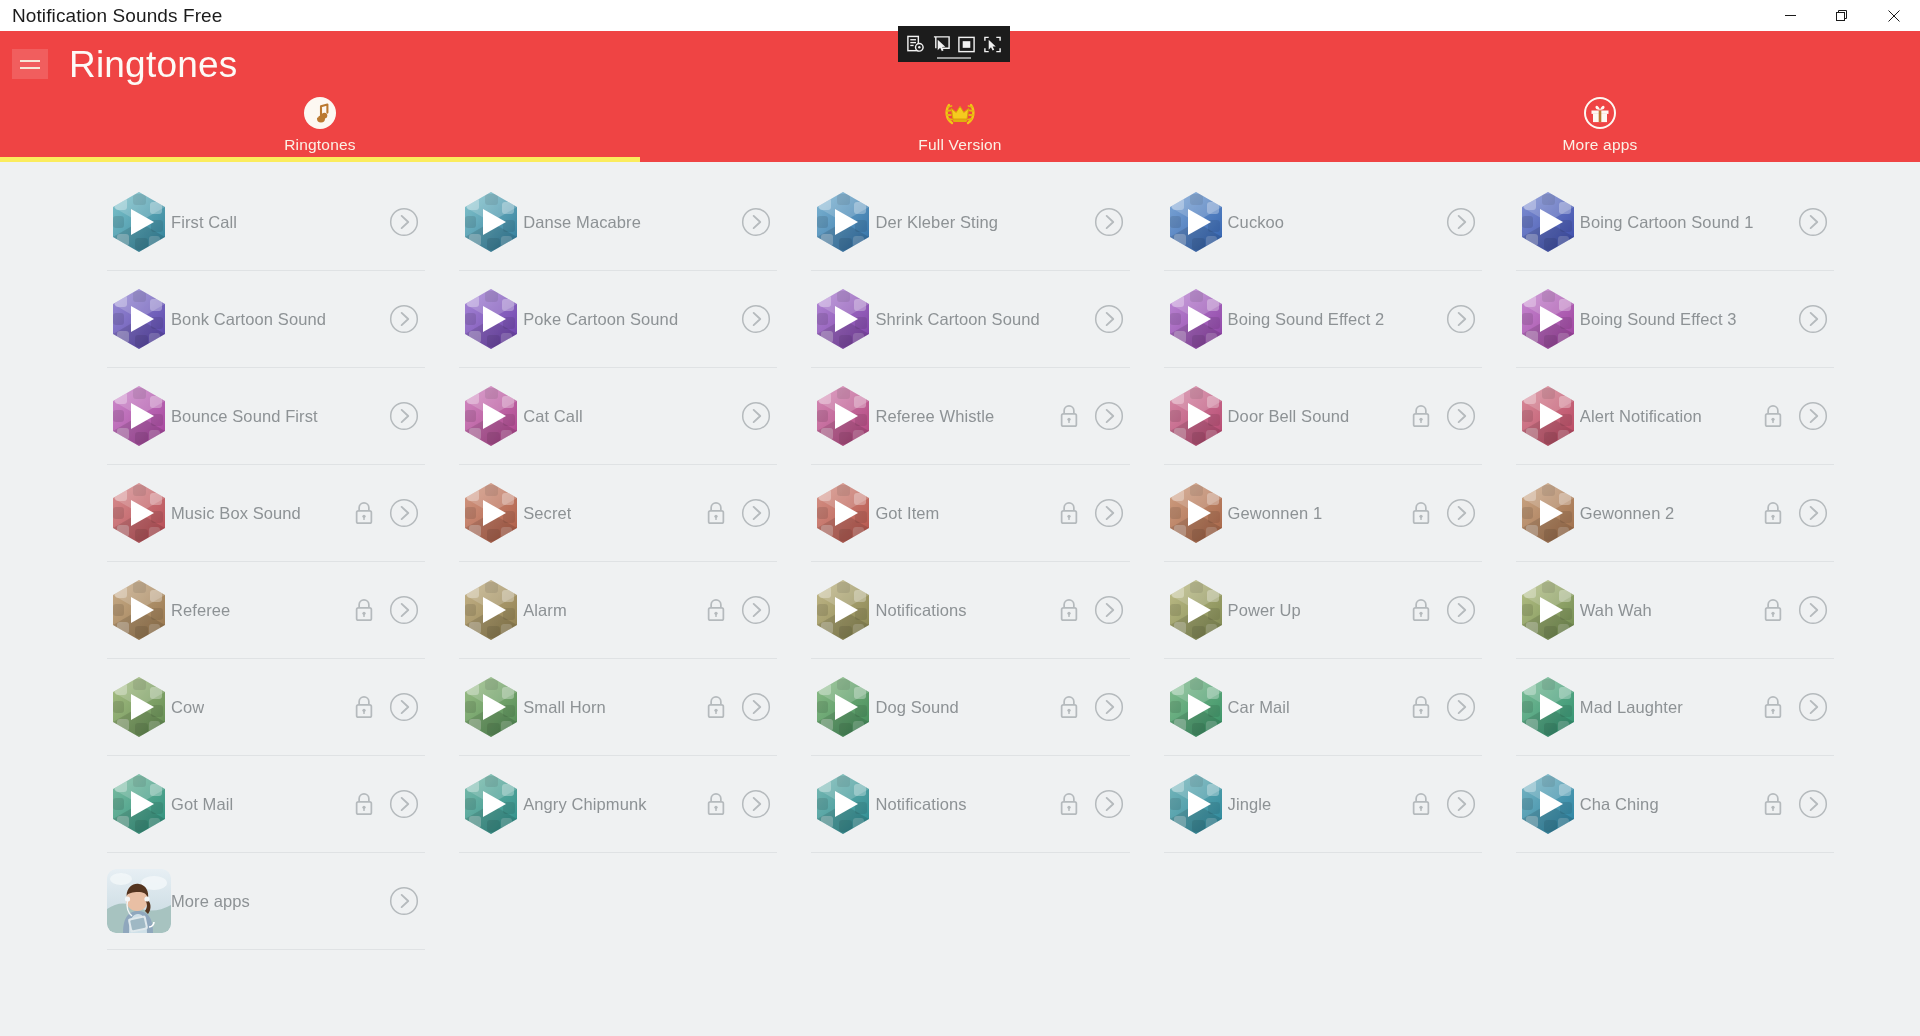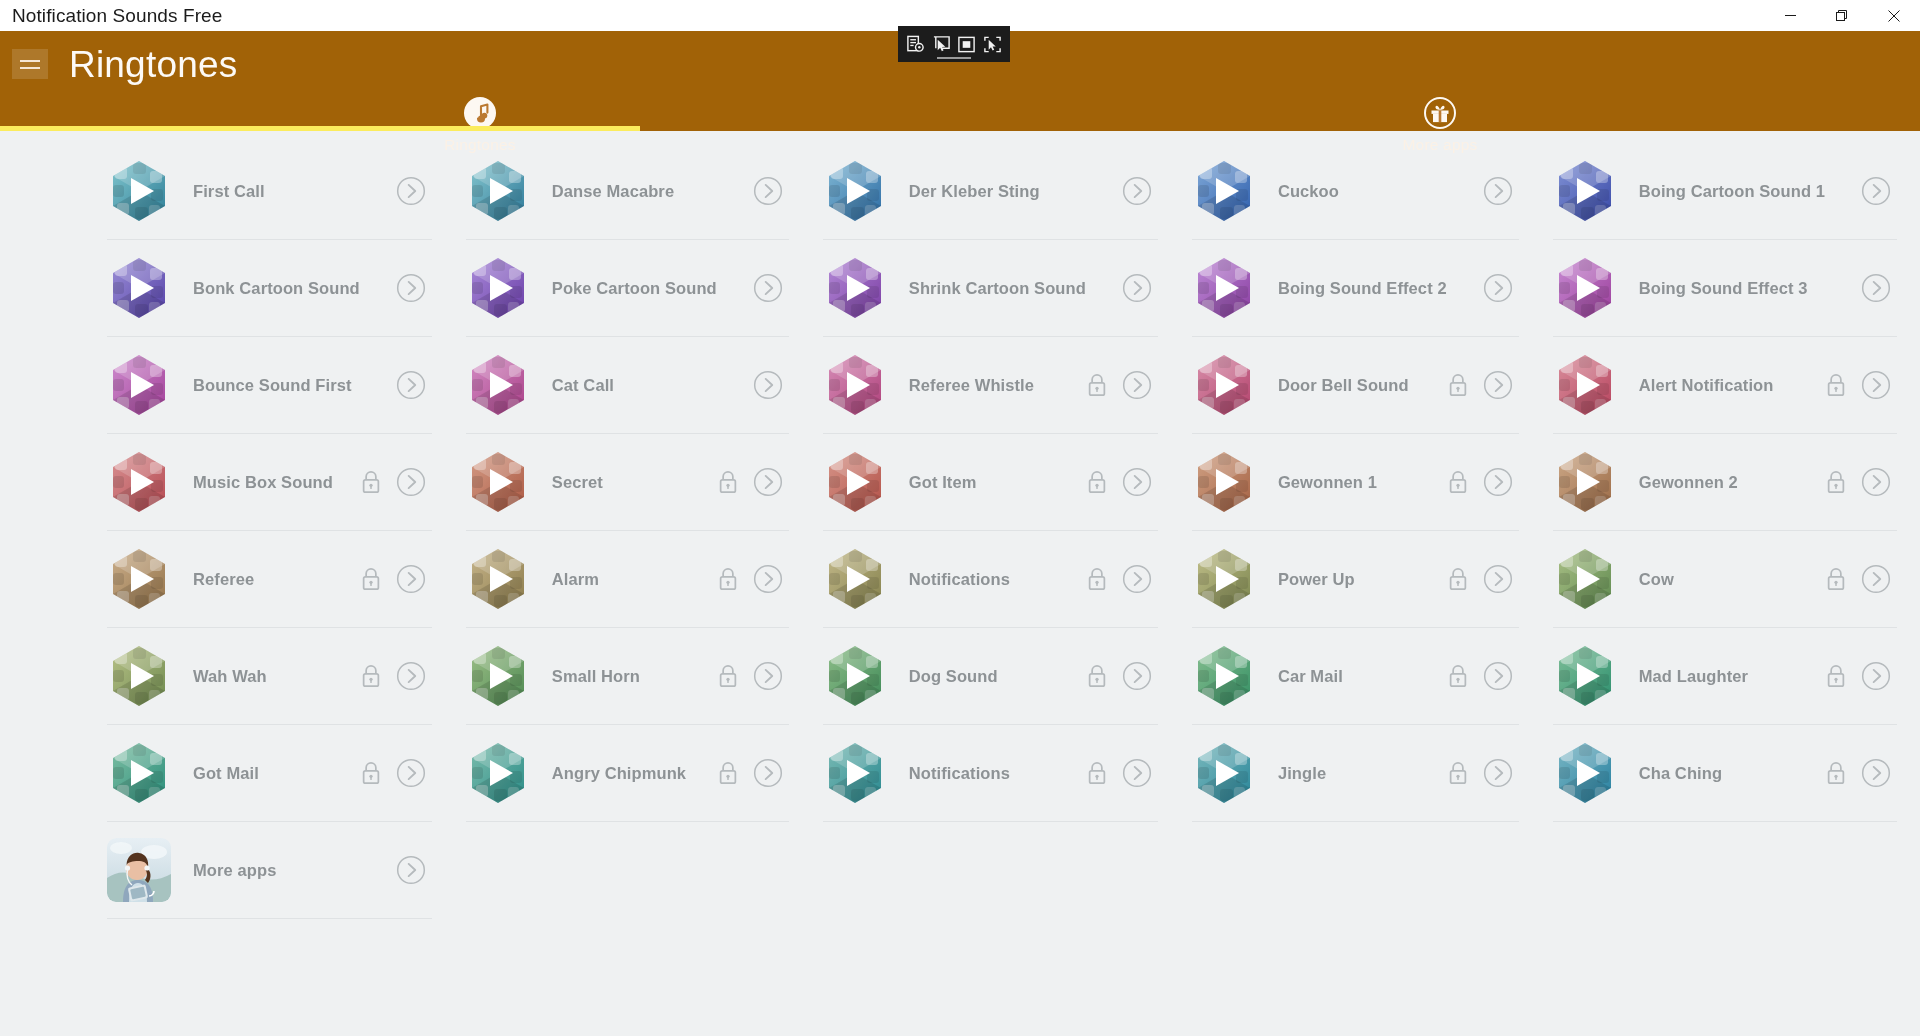--- a/index.html
+++ b/index.html
@@ -35,8 +35,8 @@
 
   
   .app-header {
-    background: #a16207;
-    height: 100px;
+    background: #ef4444;
+    height: 131px;
     position: relative;
   }
   .header-top {

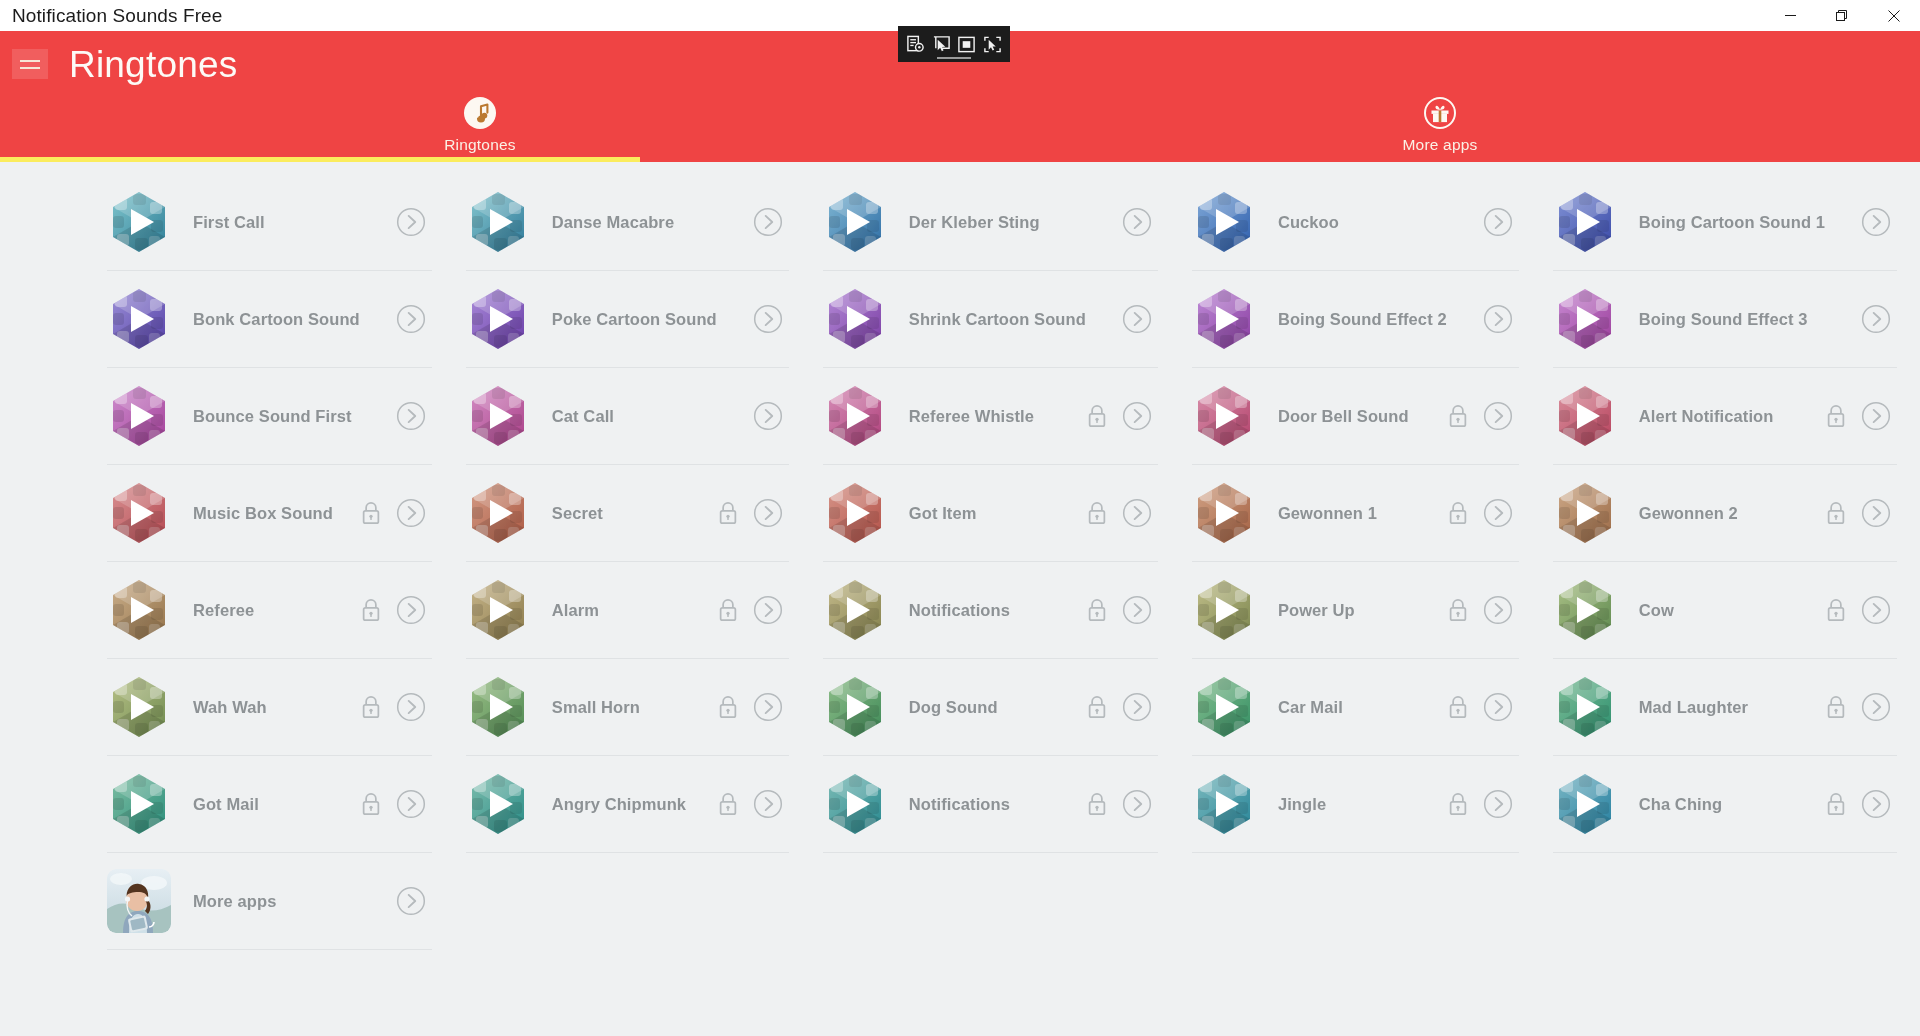--- a/index.html
+++ b/index.html
@@ -243,6 +243,19 @@
       <div class="tab-label">Ringtones</div>
     </div>
 
+    <div class="tab">
+      <div class="tab-icon">
+        <svg width="34" height="32" viewBox="0 0 34 32">
+          <path d="M6 8 C2 14 3 22 9 26" fill="none" stroke="#f2c617" stroke-width="2.4" stroke-linecap="round"></path>
+          <path d="M28 8 C32 14 31 22 25 26" fill="none" stroke="#f2c617" stroke-width="2.4" stroke-linecap="round"></path>
+          <path d="M5 10 L8.5 9 M4 14 L7.6 13.4 M4.2 18 L7.8 18 M5.6 22 L9 22.6" stroke="#e5b510" stroke-width="1.8" stroke-linecap="round"></path>
+          <path d="M29 10 L25.5 9 M30 14 L26.4 13.4 M29.8 18 L26.2 18 M28.4 22 L25 22.6" stroke="#e5b510" stroke-width="1.8" stroke-linecap="round"></path>
+          <path d="M10 22 L8.4 11.5 L13.2 15.4 L17 9.4 L20.8 15.4 L25.6 11.5 L24 22 Z" fill="#f5cb1f" stroke="#d9a406" stroke-width="1"></path>
+          <rect x="10" y="22.3" width="14" height="2.6" rx="0.8" fill="#e0af0c"></rect>
+        </svg>
+      </div>
+      <div class="tab-label">Full Version</div>
+    </div>
 
     <div class="tab">
       <div class="tab-icon">

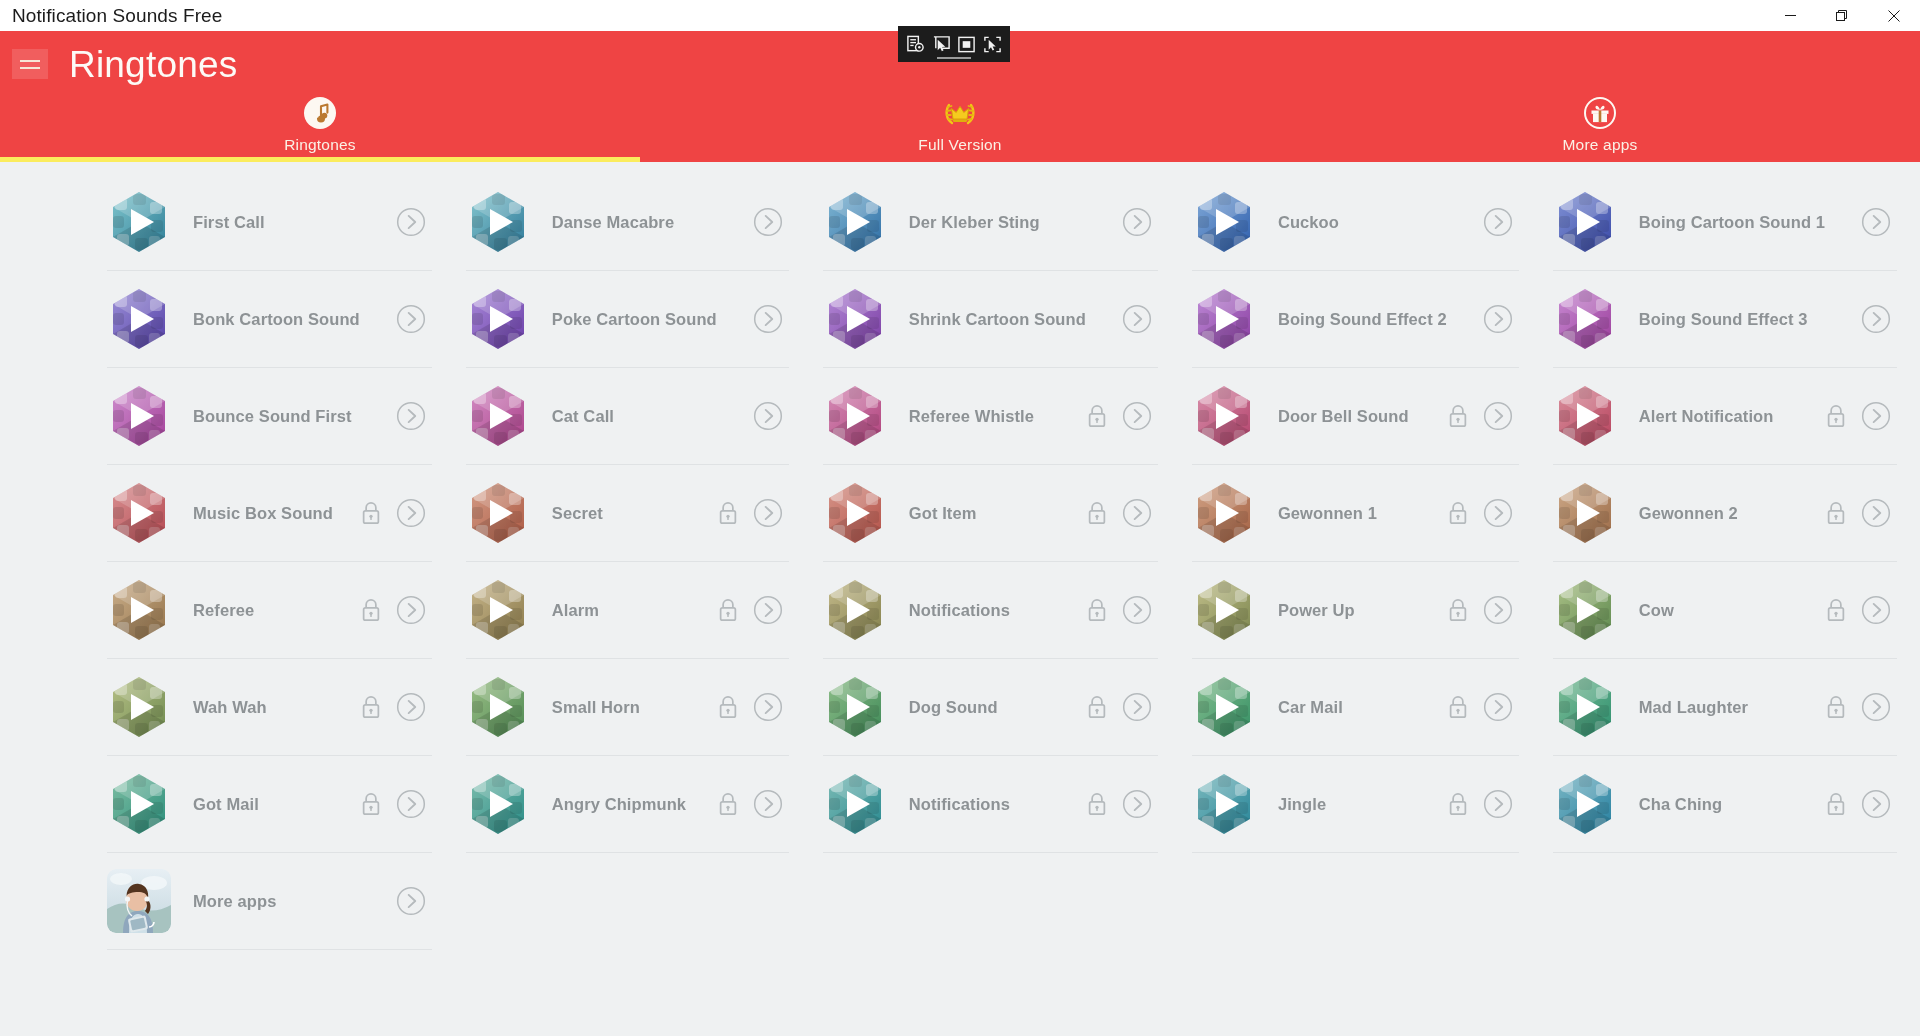--- a/index.html
+++ b/index.html
@@ -136,8 +136,7 @@
   .item-label {
     font-size: 16.5px;
     color: #8d9295;
-    margin-left: 22px;
-    font-weight: 700;
+    font-weight: 400;
     white-space: nowrap;
     overflow: hidden;
     text-overflow: ellipsis;

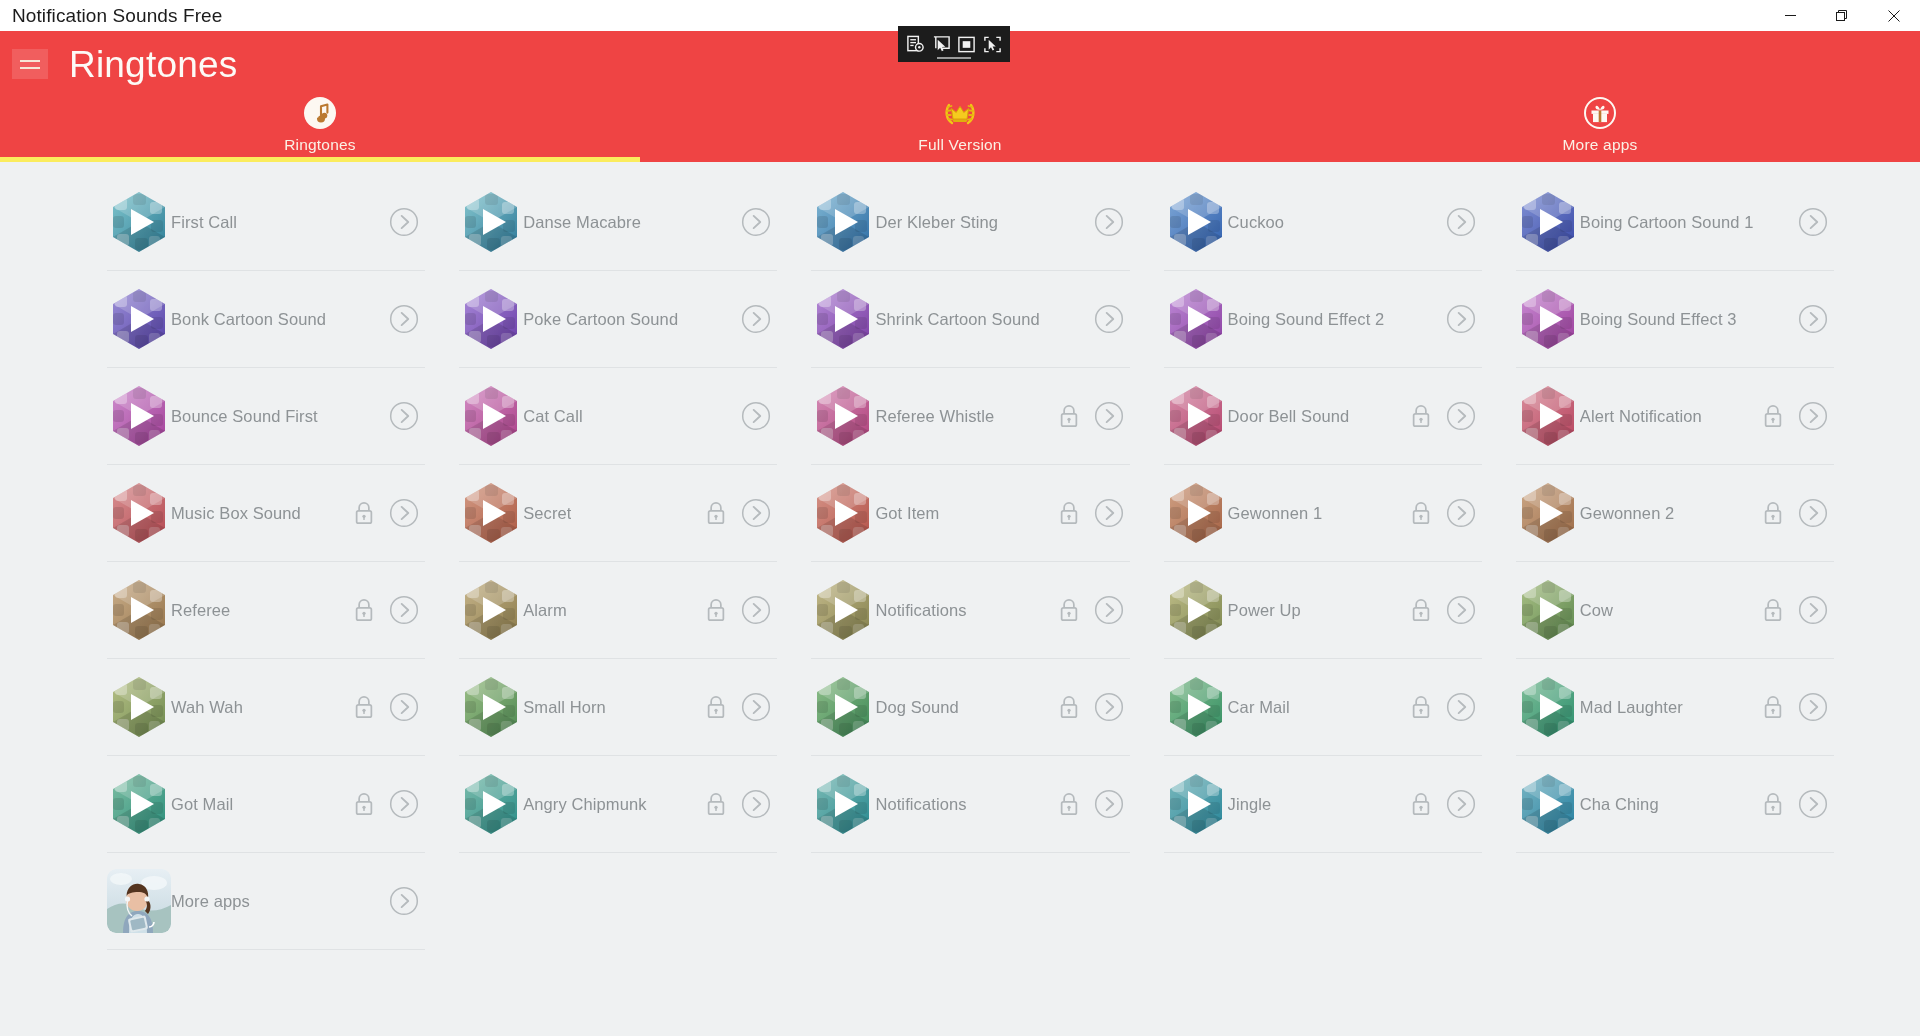--- a/index.html
+++ b/index.html
@@ -1298,6 +1298,50 @@
     <div class="hexwrap">
   <svg width="64" height="64" viewBox="0 0 64 64">
     <defs>
+      <linearGradient id="g24" x1="0" y1="0" x2="1" y2="1">
+        <stop offset="0%" stop-color="#b6c086"></stop>
+        <stop offset="100%" stop-color="#6f8a4f"></stop>
+      </linearGradient>
+      <clipPath id="c24">
+        <path d="M32 2 L58 17 L58 47 L32 62 L6 47 L6 17 Z"></path>
+      </clipPath>
+    </defs>
+    <path d="M32 2 L58 17 L58 47 L32 62 L6 47 L6 17 Z" fill="url(#g24)"></path>
+    <g clip-path="url(#c24)" opacity="0.30">
+      <rect x="8" y="8" width="12" height="12" rx="3" fill="#ffffff"></rect>
+      <rect x="26" y="4" width="13" height="11" rx="3" fill="#000000" opacity="0.35"></rect>
+      <rect x="43" y="12" width="12" height="12" rx="3" fill="#ffffff"></rect>
+      <rect x="6" y="26" width="11" height="12" rx="3" fill="#000000" opacity="0.35"></rect>
+      <rect x="44" y="30" width="12" height="12" rx="3" fill="#000000" opacity="0.3"></rect>
+      <rect x="10" y="44" width="12" height="12" rx="3" fill="#ffffff"></rect>
+      <rect x="28" y="48" width="13" height="12" rx="3" fill="#000000" opacity="0.3"></rect>
+      <rect x="42" y="46" width="11" height="11" rx="3" fill="#ffffff" opacity="0.7"></rect>
+    </g>
+    <path d="M32 2 L58 17 L32 32 L6 17 Z" fill="#ffffff" opacity="0.18"></path>
+    <path d="M6 47 L32 62 L58 47 L32 32 Z" fill="#000000" opacity="0.12"></path>
+    <path d="M24 19 L47 32 L24 45 Z" fill="#ffffff"></path>
+  </svg>
+        </div>
+    <div class="item-label">Wah Wah</div>
+    <div class="cell-actions">
+
+  <svg class="lock-icon" viewBox="0 0 20 24">
+    <path d="M5.5 10 V7.2 A4.5 4.5 0 0 1 14.5 7.2 V10" fill="none" stroke="#b5babd" stroke-width="1.6"></path>
+    <rect x="3.2" y="10" width="13.6" height="11.4" rx="1.6" fill="none" stroke="#b5babd" stroke-width="1.6"></rect>
+    <circle cx="10" cy="15" r="1.5" fill="#b5babd"></circle>
+    <rect x="9.3" y="15" width="1.4" height="3.4" fill="#b5babd"></rect>
+  </svg>
+
+  <svg class="chevron-btn" viewBox="0 0 32 32">
+    <circle cx="16" cy="16" r="14.2" fill="none" stroke="#b5babd" stroke-width="1.6"></circle>
+    <polyline points="13.5,9.5 20.5,16 13.5,22.5" fill="none" stroke="#b5babd" stroke-width="2" stroke-linecap="round" stroke-linejoin="round"></polyline>
+  </svg>
+    </div>
+  </div>
+  <div class="cell">
+    <div class="hexwrap">
+  <svg width="64" height="64" viewBox="0 0 64 64">
+    <defs>
       <linearGradient id="g25" x1="0" y1="0" x2="1" y2="1">
         <stop offset="0%" stop-color="#a9bf85"></stop>
         <stop offset="100%" stop-color="#5f8a50"></stop>
@@ -1323,50 +1367,6 @@
   </svg>
         </div>
     <div class="item-label">Cow</div>
-    <div class="cell-actions">
-
-  <svg class="lock-icon" viewBox="0 0 20 24">
-    <path d="M5.5 10 V7.2 A4.5 4.5 0 0 1 14.5 7.2 V10" fill="none" stroke="#b5babd" stroke-width="1.6"></path>
-    <rect x="3.2" y="10" width="13.6" height="11.4" rx="1.6" fill="none" stroke="#b5babd" stroke-width="1.6"></rect>
-    <circle cx="10" cy="15" r="1.5" fill="#b5babd"></circle>
-    <rect x="9.3" y="15" width="1.4" height="3.4" fill="#b5babd"></rect>
-  </svg>
-
-  <svg class="chevron-btn" viewBox="0 0 32 32">
-    <circle cx="16" cy="16" r="14.2" fill="none" stroke="#b5babd" stroke-width="1.6"></circle>
-    <polyline points="13.5,9.5 20.5,16 13.5,22.5" fill="none" stroke="#b5babd" stroke-width="2" stroke-linecap="round" stroke-linejoin="round"></polyline>
-  </svg>
-    </div>
-  </div>
-  <div class="cell">
-    <div class="hexwrap">
-  <svg width="64" height="64" viewBox="0 0 64 64">
-    <defs>
-      <linearGradient id="g24" x1="0" y1="0" x2="1" y2="1">
-        <stop offset="0%" stop-color="#b6c086"></stop>
-        <stop offset="100%" stop-color="#6f8a4f"></stop>
-      </linearGradient>
-      <clipPath id="c24">
-        <path d="M32 2 L58 17 L58 47 L32 62 L6 47 L6 17 Z"></path>
-      </clipPath>
-    </defs>
-    <path d="M32 2 L58 17 L58 47 L32 62 L6 47 L6 17 Z" fill="url(#g24)"></path>
-    <g clip-path="url(#c24)" opacity="0.30">
-      <rect x="8" y="8" width="12" height="12" rx="3" fill="#ffffff"></rect>
-      <rect x="26" y="4" width="13" height="11" rx="3" fill="#000000" opacity="0.35"></rect>
-      <rect x="43" y="12" width="12" height="12" rx="3" fill="#ffffff"></rect>
-      <rect x="6" y="26" width="11" height="12" rx="3" fill="#000000" opacity="0.35"></rect>
-      <rect x="44" y="30" width="12" height="12" rx="3" fill="#000000" opacity="0.3"></rect>
-      <rect x="10" y="44" width="12" height="12" rx="3" fill="#ffffff"></rect>
-      <rect x="28" y="48" width="13" height="12" rx="3" fill="#000000" opacity="0.3"></rect>
-      <rect x="42" y="46" width="11" height="11" rx="3" fill="#ffffff" opacity="0.7"></rect>
-    </g>
-    <path d="M32 2 L58 17 L32 32 L6 17 Z" fill="#ffffff" opacity="0.18"></path>
-    <path d="M6 47 L32 62 L58 47 L32 32 Z" fill="#000000" opacity="0.12"></path>
-    <path d="M24 19 L47 32 L24 45 Z" fill="#ffffff"></path>
-  </svg>
-        </div>
-    <div class="item-label">Wah Wah</div>
     <div class="cell-actions">
 
   <svg class="lock-icon" viewBox="0 0 20 24">

